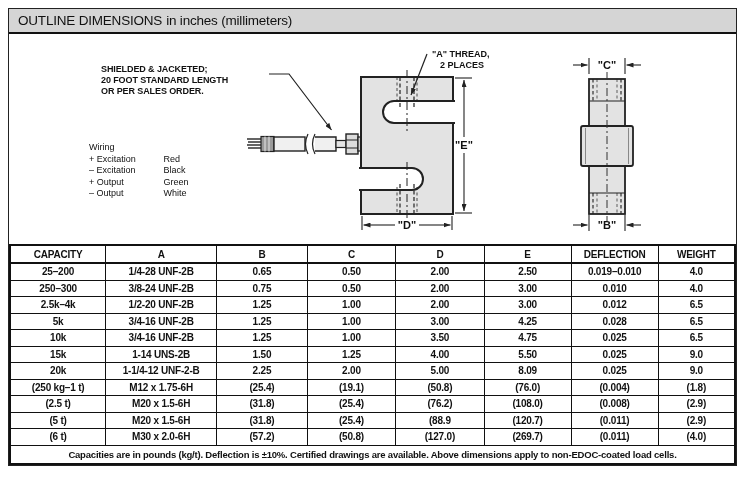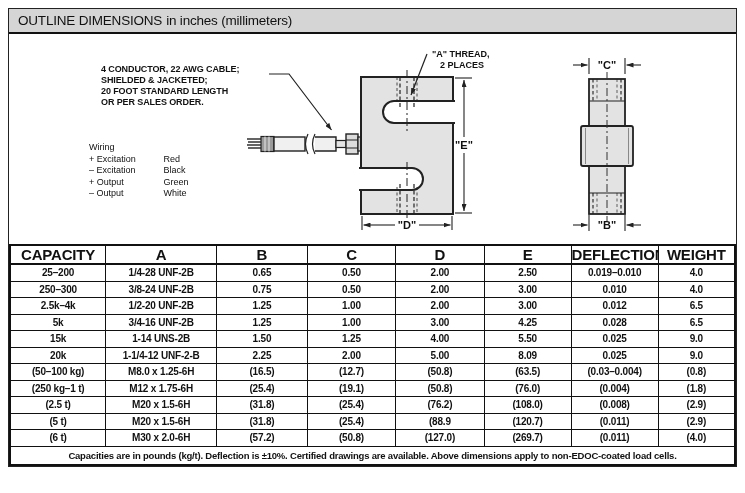--- a/index.html
+++ b/index.html
@@ -170,7 +170,6 @@
       </svg>
 
       <div class="cable-note">
-        <div>4 CONDUCTOR, 22 AWG CABLE;</div>
         <div>SHIELDED &amp; JACKETED;</div>
         <div>20 FOOT STANDARD LENGTH</div>
         <div>OR PER SALES ORDER.</div>

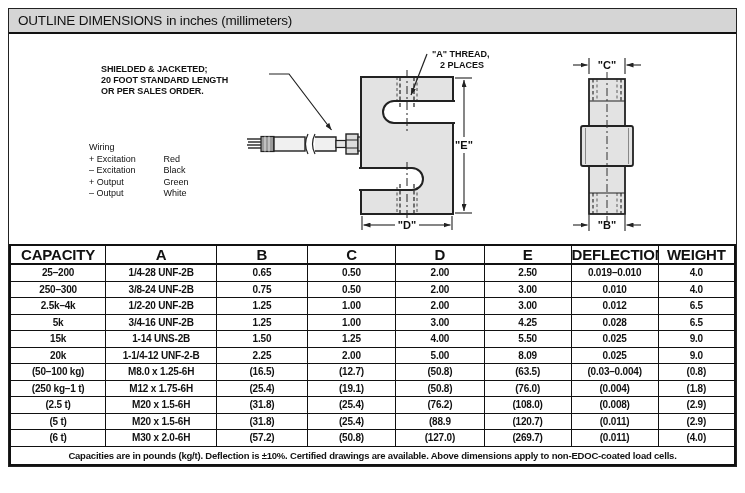--- a/index.html
+++ b/index.html
@@ -26,7 +26,7 @@
   table.dims th,table.dims td{border:1px solid #111;font-weight:bold;font-size:10px;
              letter-spacing:-0.2px;text-align:center;padding:0;height:15.5px;
              white-space:nowrap;overflow:hidden;}
-  table.dims th{height:16px;border-bottom:2px solid #111;font-size:15px;}
+  table.dims th{height:16px;border-bottom:2px solid #111;font-size:10px;}
   table.dims td.footnote{height:17px;border-top:1.5px solid #111;font-size:9.5px;}
   svg text{font-family:"Liberation Sans",sans-serif;}
   .dim-label{font-weight:bold;font-size:11px;}

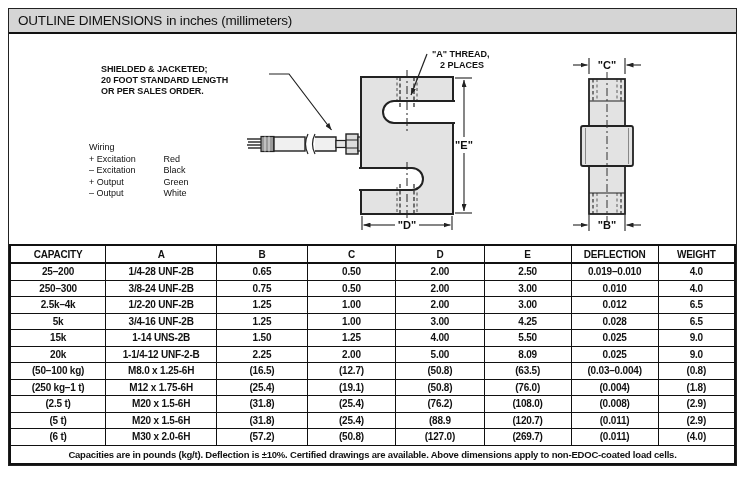--- a/index.html
+++ b/index.html
@@ -261,6 +261,16 @@
             <td>6.5</td>
           </tr>
           <tr>
+            <td>10k</td>
+            <td>3/4-16 UNF-2B</td>
+            <td>1.25</td>
+            <td>1.00</td>
+            <td>3.50</td>
+            <td>4.75</td>
+            <td>0.025</td>
+            <td>6.5</td>
+          </tr>
+          <tr>
             <td>15k</td>
             <td>1-14 UNS-2B</td>
             <td>1.50</td>

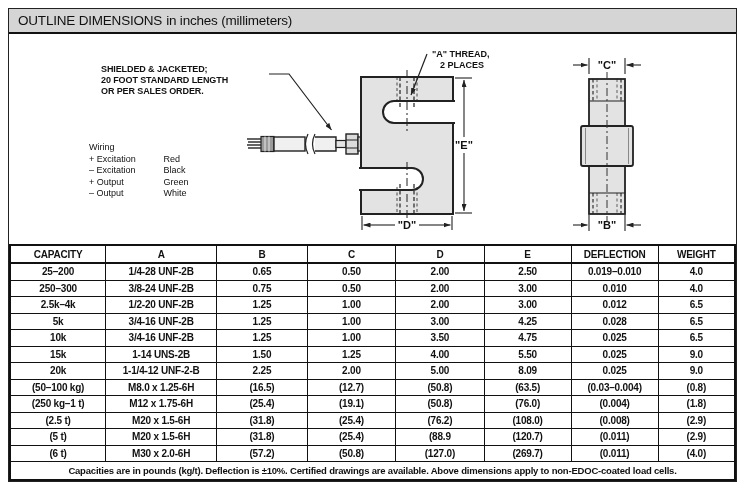--- a/index.html
+++ b/index.html
@@ -291,16 +291,6 @@
             <td>9.0</td>
           </tr>
           <tr>
-            <td>(50–100 kg)</td>
-            <td>M8.0 x 1.25-6H</td>
-            <td>(16.5)</td>
-            <td>(12.7)</td>
-            <td>(50.8)</td>
-            <td>(63.5)</td>
-            <td>(0.03–0.004)</td>
-            <td>(0.8)</td>
-          </tr>
-          <tr>
             <td>(250 kg–1 t)</td>
             <td>M12 x 1.75-6H</td>
             <td>(25.4)</td>

